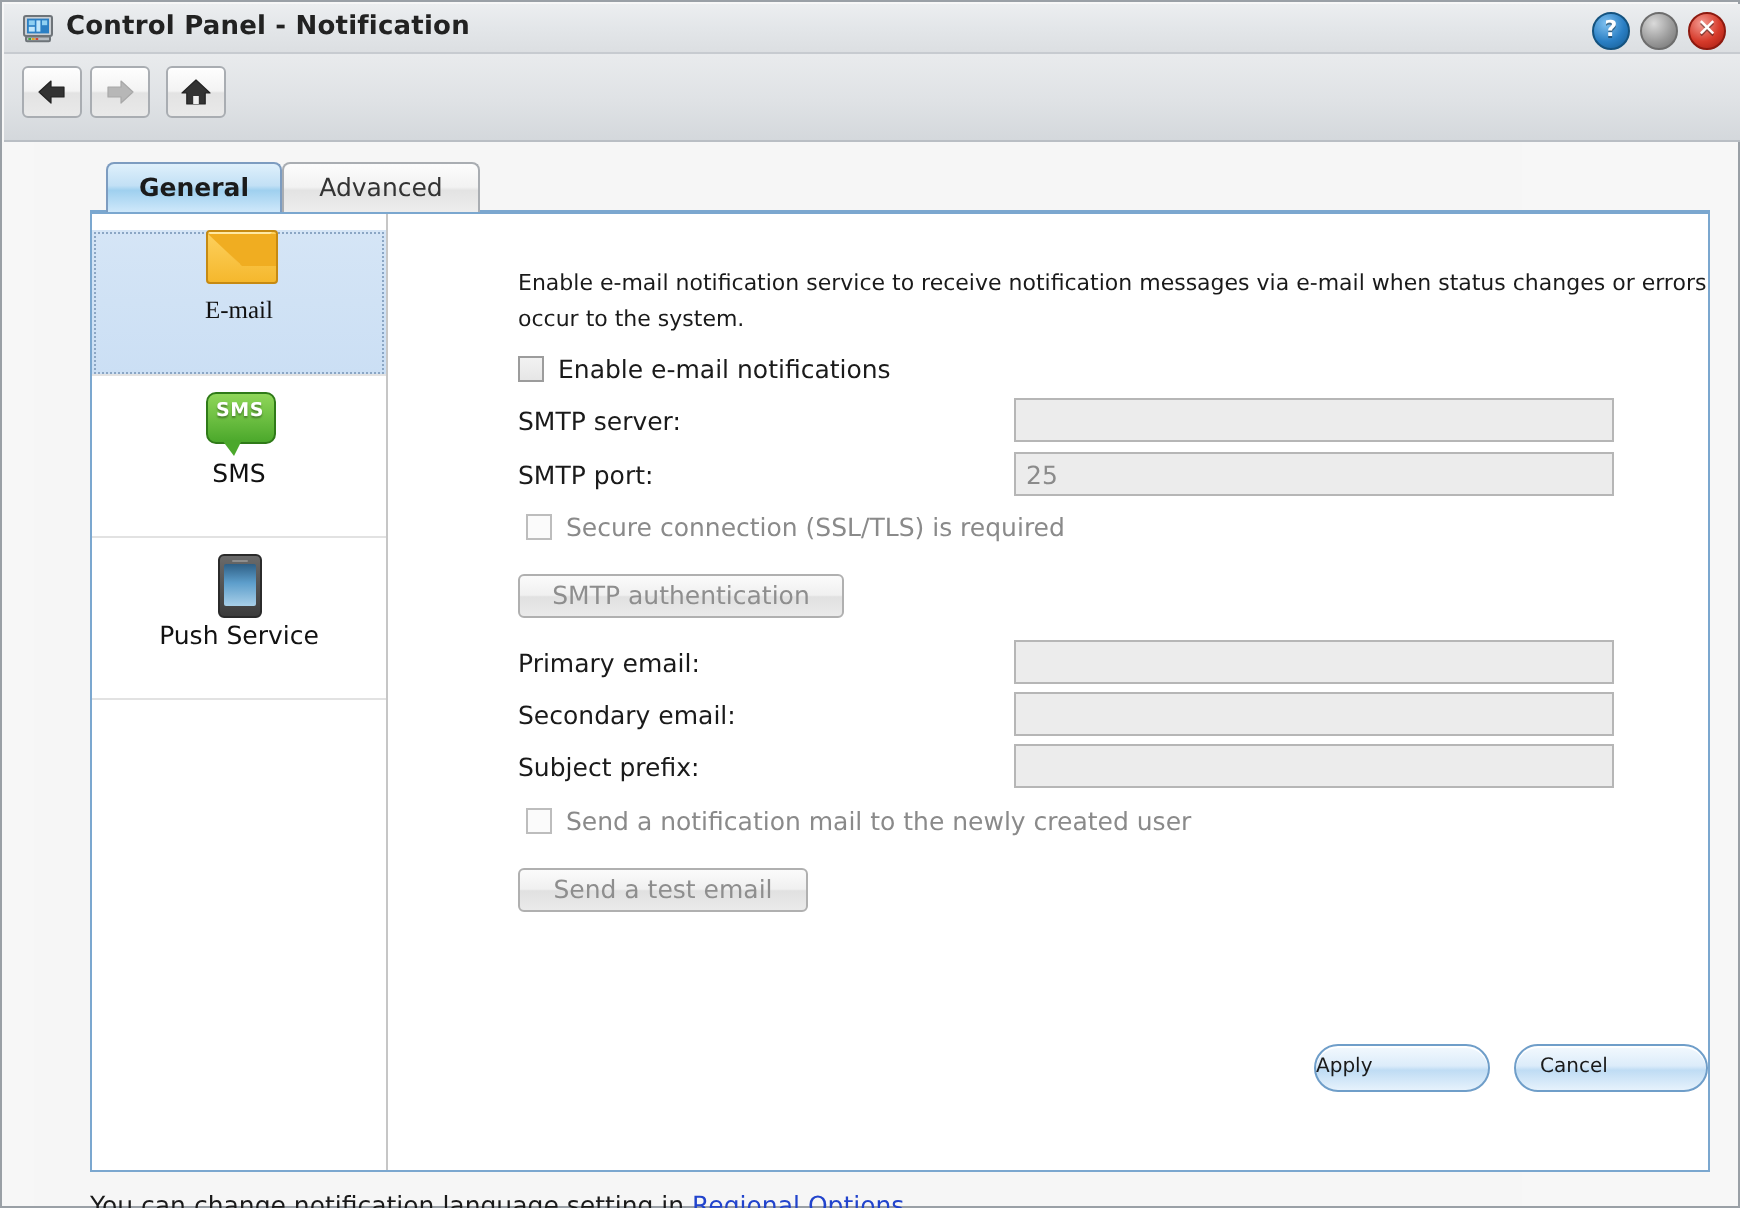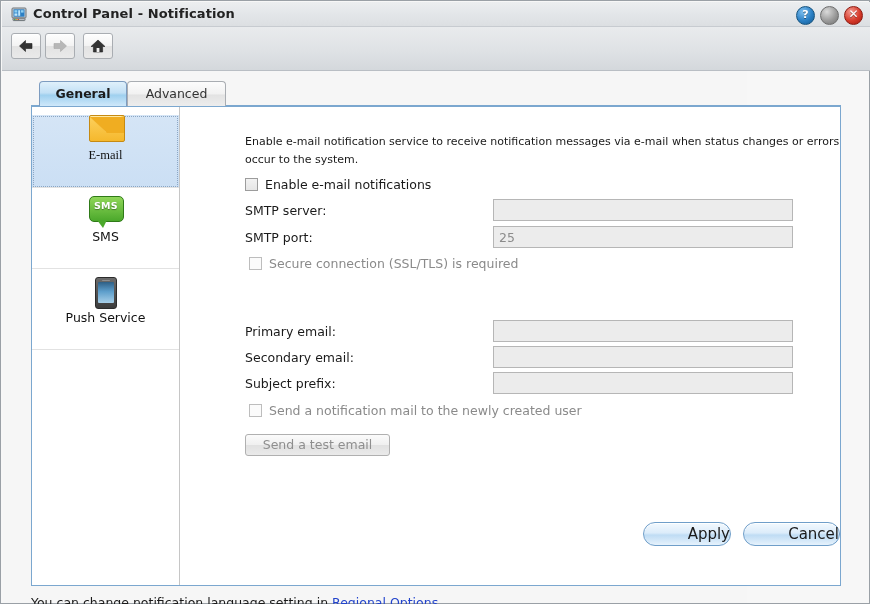--- a/index.html
+++ b/index.html
@@ -62,7 +62,7 @@
   #btn-home{left:81px;}
   
   .body{
-    position:absolute;left:2px;top:70px;width:744px;height:532px;
+    position:absolute;left:16px;top:70px;width:744px;height:532px;
     background:#f6f6f6;
   }
   

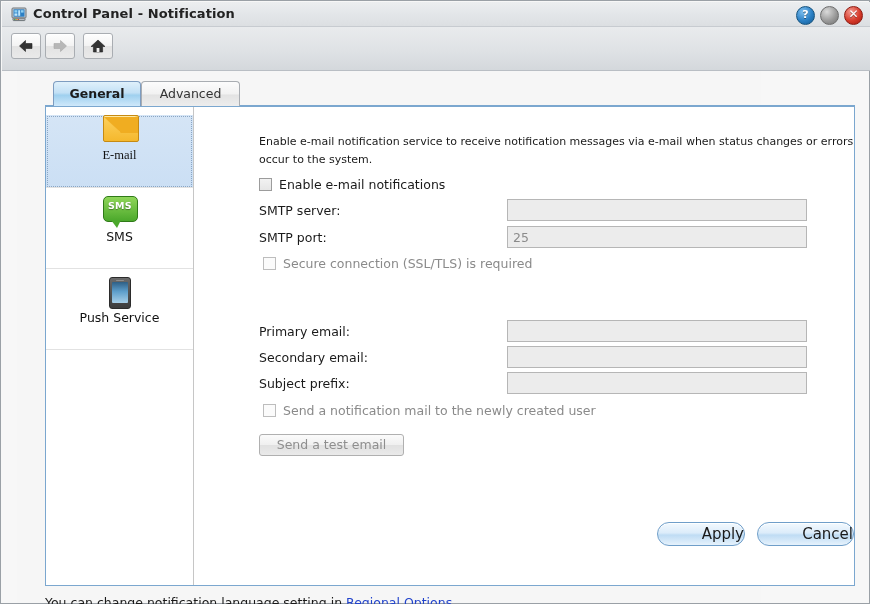--- a/index.html
+++ b/index.html
@@ -311,6 +311,7 @@
           <span class="cb disabled"></span><span class="cb-label disabled">Secure connection (SSL/TLS) is required</span>
         </div>
 
+        <div class="btn-gray" style="left:64px;top:180px;width:163px;">SMTP authentication</div>
 
         <div class="fld-label" style="top:217px;">Primary email:</div>
         <div class="input" style="left:302px;top:213px;width:300px;"></div>

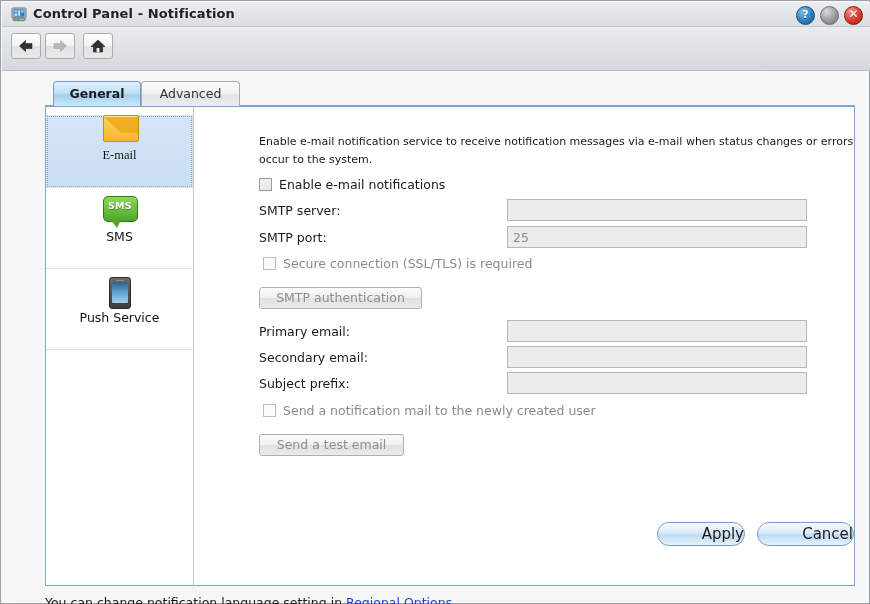--- a/index.html
+++ b/index.html
@@ -188,7 +188,7 @@
     position:absolute;width:88px;height:24px;box-sizing:border-box;
     background:linear-gradient(to bottom,#f3f9fe 0%,#dcecfa 45%,#bfdcf4 55%,#e6f2fc 100%);
     border:1px solid #6f9ec9;border-radius:13px;
-    font-size:15px;color:#1a1a1a;text-align:right;line-height:22px;
+    font-size:10px;color:#1a1a1a;text-align:left;line-height:22px;
     box-shadow:0 1px 0 rgba(255,255,255,.9) inset;
   }
   

